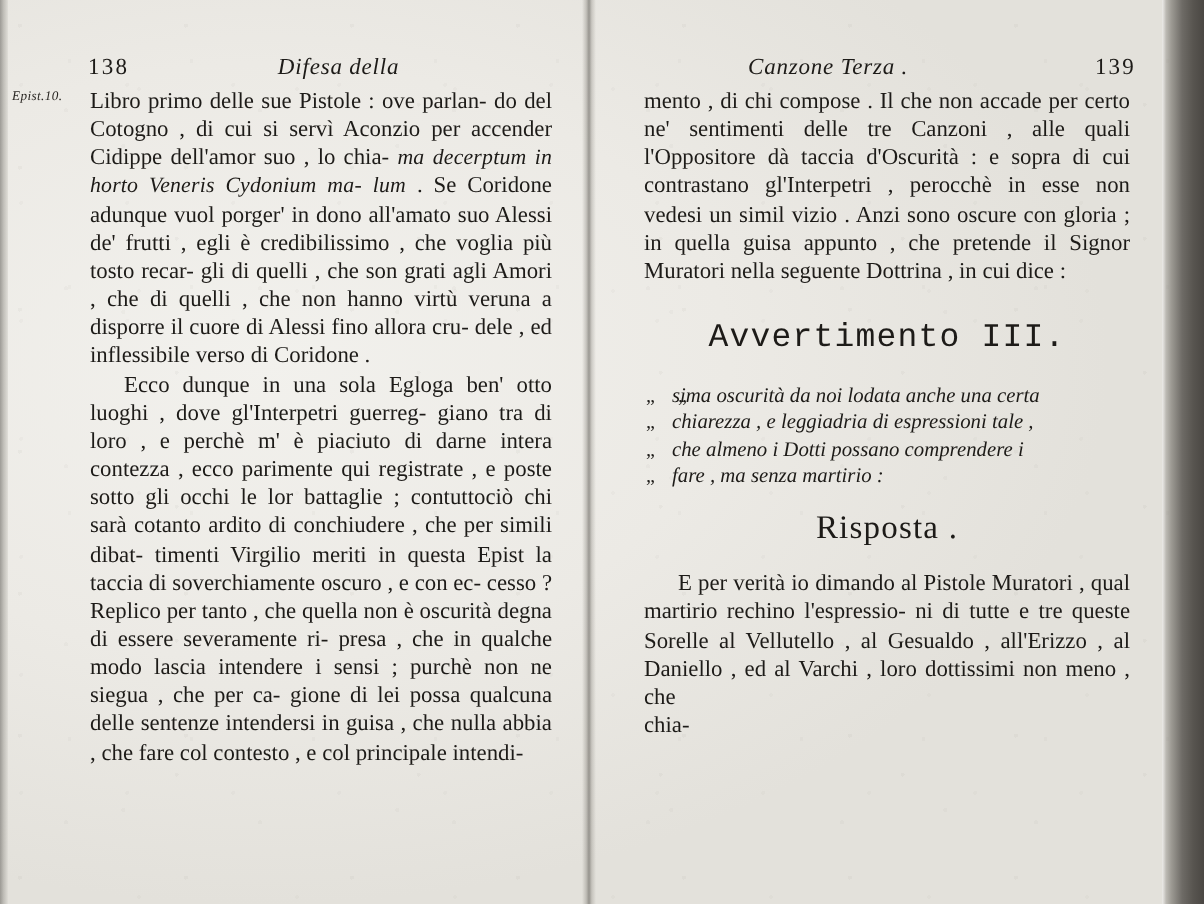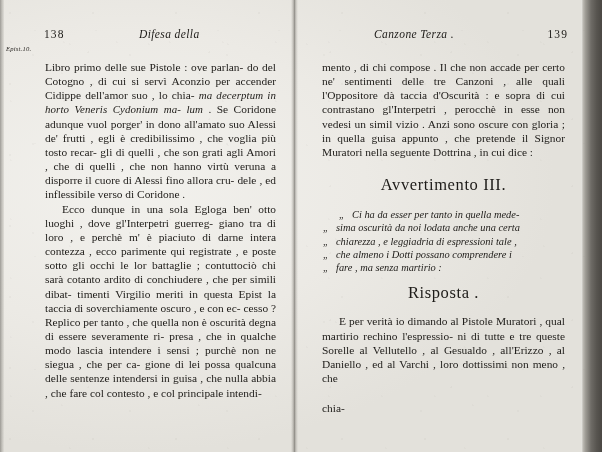--- a/index.html
+++ b/index.html
@@ -149,7 +149,7 @@
     text-align: justify;
   }
   .textblock p.indent { text-indent: 17px; }
-  .textblock p.flush  { text-indent: 0; margin-top: 16px; }
+  .textblock p.flush  { text-indent: 0; }
   .last-line-right { text-align: right; }
 
   em.lat {

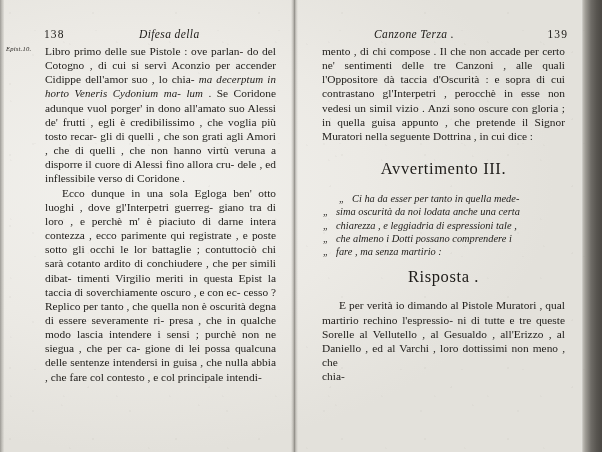--- a/index.html
+++ b/index.html
@@ -166,7 +166,7 @@
     padding: 0;
     font-weight: normal;
   }
-  .heading.h-avv { margin-top: 19px; margin-bottom: 16px; }
+  .heading.h-avv { margin-top: 19px; margin-bottom: 16px; font-family: Liberation Mono, monospace; }
   .heading.h-ris { margin-top: 12px; margin-bottom: 14px; }
 
   .quoteblock {

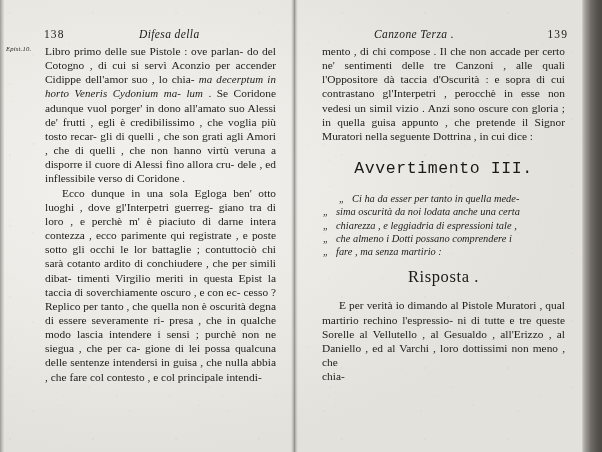--- a/index.html
+++ b/index.html
@@ -279,7 +279,6 @@
       <div class="quoteblock">
         <span class="qline q-first">
           <span class="qmark">„</span>
-          <span>Ci ha da esser per tanto in quella mede-</span>
         </span>
         <span class="qline">
           <span class="qmark">„</span>

